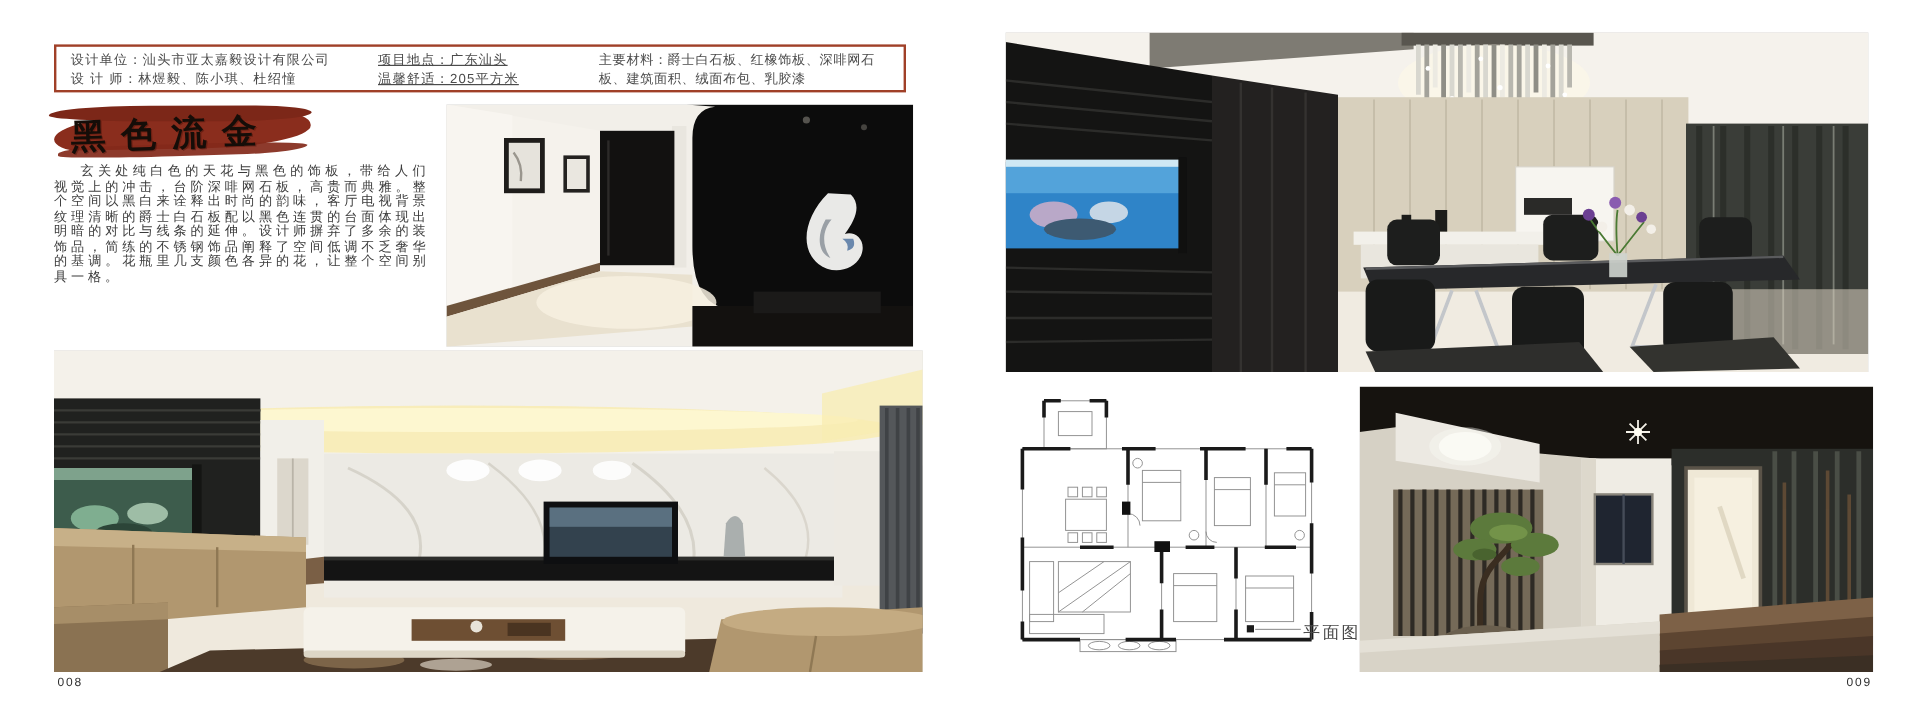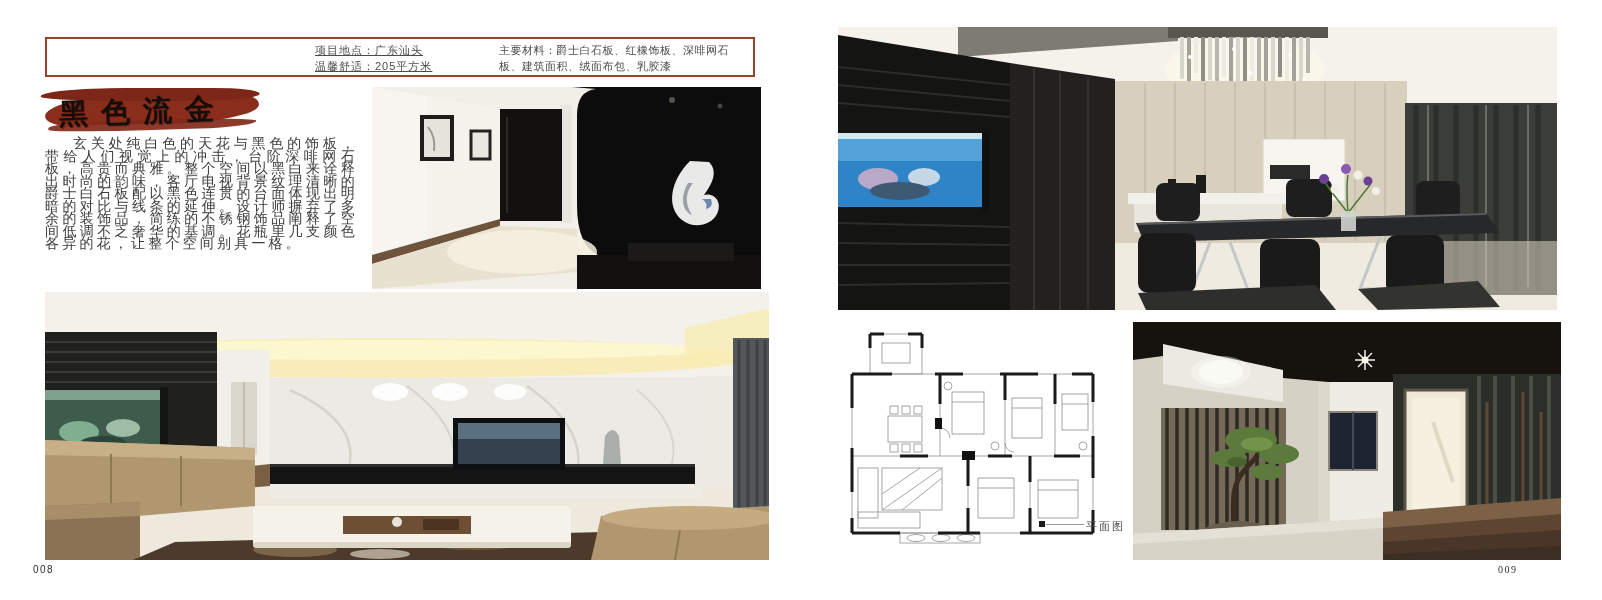--- a/index.html
+++ b/index.html
@@ -51,6 +51,10 @@
 <div class="spread">
 
   <div class="info-box">
+    <div class="info-col col1">
+      <div>设计单位：汕头市亚太嘉毅设计有限公司</div>
+      <div>设 计 师：林煜毅、陈小琪、杜绍憧</div>
+    </div>
     <div class="info-col col2">
       <div>项目地点：广东汕头</div>
       <div>温馨舒适：205平方米</div>

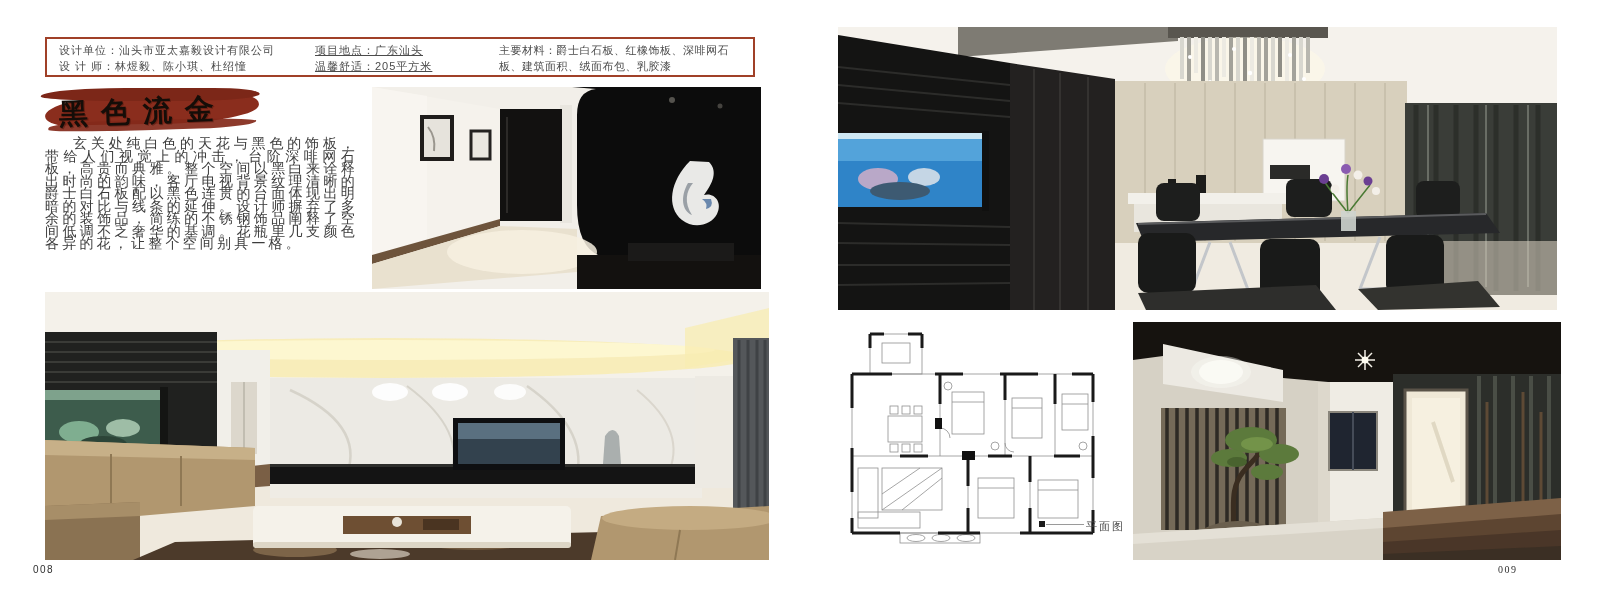--- a/index.html
+++ b/index.html
@@ -24,7 +24,7 @@
             font-size:29px;font-weight:bold;color:#150d08;letter-spacing:13px;transform:rotate(-2deg);
             text-shadow:1px 1px 0 rgba(70,18,8,.45);white-space:nowrap;}
   
-  .article{position:absolute;left:45px;top:137px;width:313px;font-size:14px;line-height:12.5px;
+  .article{position:absolute;left:45px;top:137px;width:313px;font-size:11px;line-height:12.5px;
            letter-spacing:3.2px;text-align:justify;color:#3c3c3c;}
   .article p{margin:0;text-indent:2em;}
   

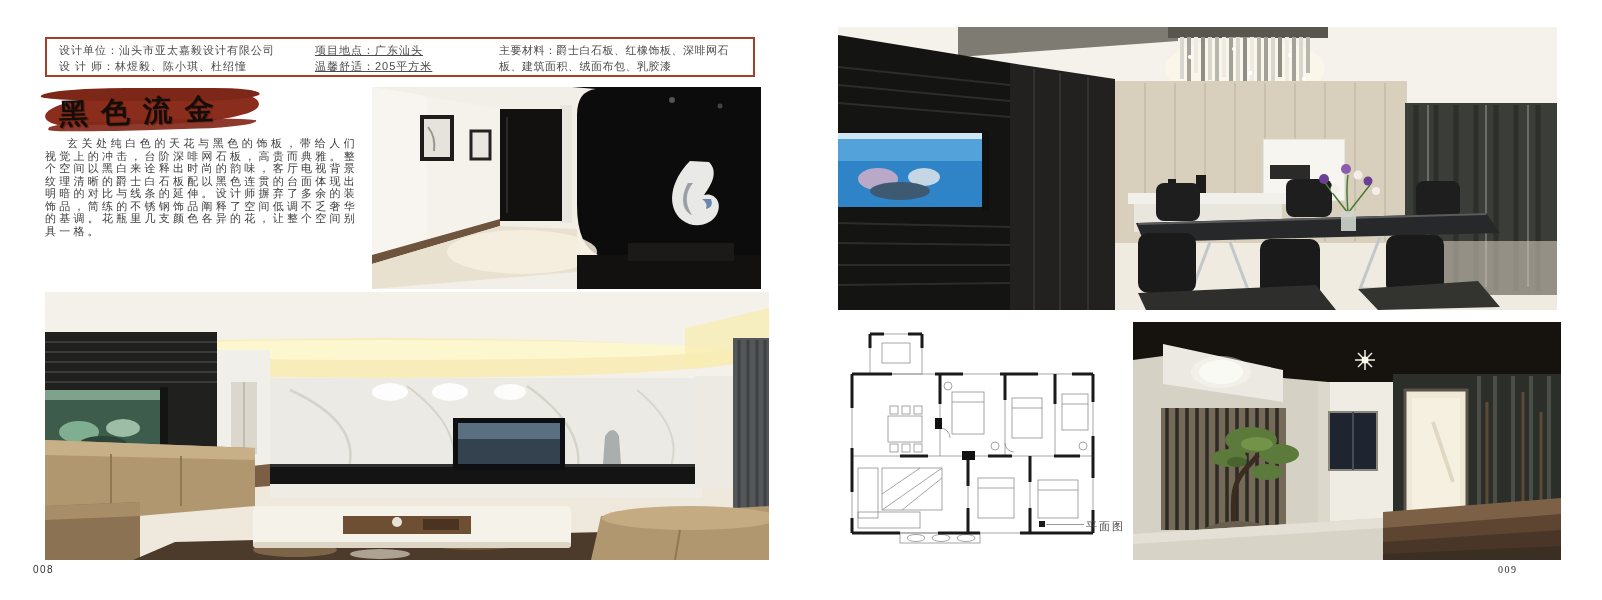--- a/index.html
+++ b/index.html
@@ -39,7 +39,7 @@
   .plan svg{display:block;width:100%;height:100%;}
   .plan-leader{position:absolute;left:1046px;top:524px;width:38px;border-top:1px solid #9a9a9a;}
   .plan-leader::before{content:"";position:absolute;left:-7px;top:-4px;width:6px;height:6px;background:#1b1b1b;}
-  .plan-caption{position:absolute;left:1086px;top:519px;font-size:11px;color:#4a4a4a;letter-spacing:2px;}
+  .plan-caption{position:absolute;left:1086px;top:519px;font-size:14px;color:#4a4a4a;letter-spacing:2px;}
   
   .pagenum{position:absolute;top:564px;font-size:10px;color:#2e2e2e;letter-spacing:1.5px;}
   .pn-left{left:33px;}

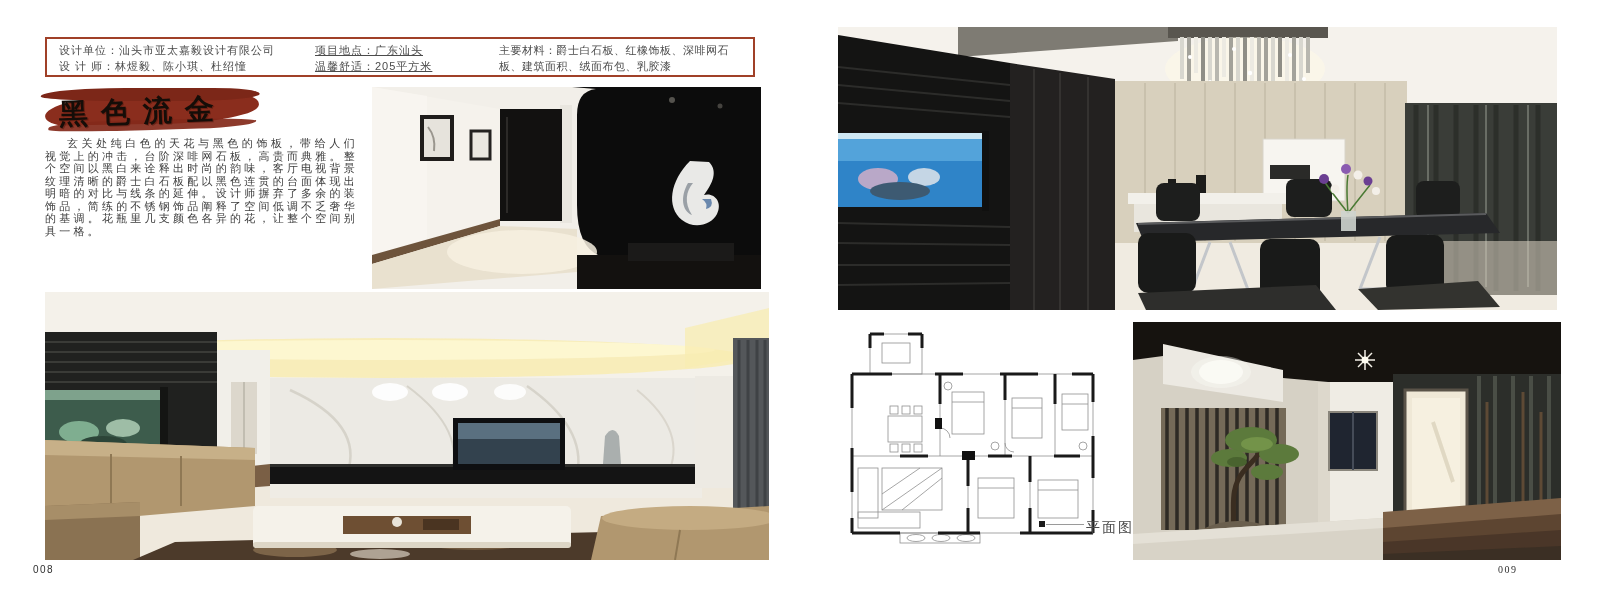--- a/index.html
+++ b/index.html
@@ -42,7 +42,7 @@
   .plan-caption{position:absolute;left:1086px;top:519px;font-size:14px;color:#4a4a4a;letter-spacing:2px;}
   
   .pagenum{position:absolute;top:564px;font-size:10px;color:#2e2e2e;letter-spacing:1.5px;}
-  .pn-left{left:33px;}
+  .pn-left{left:48px;}
   .pn-right{left:1498px;width:62px;font-family:Liberation Serif, serif;}
 </style>
 </head>

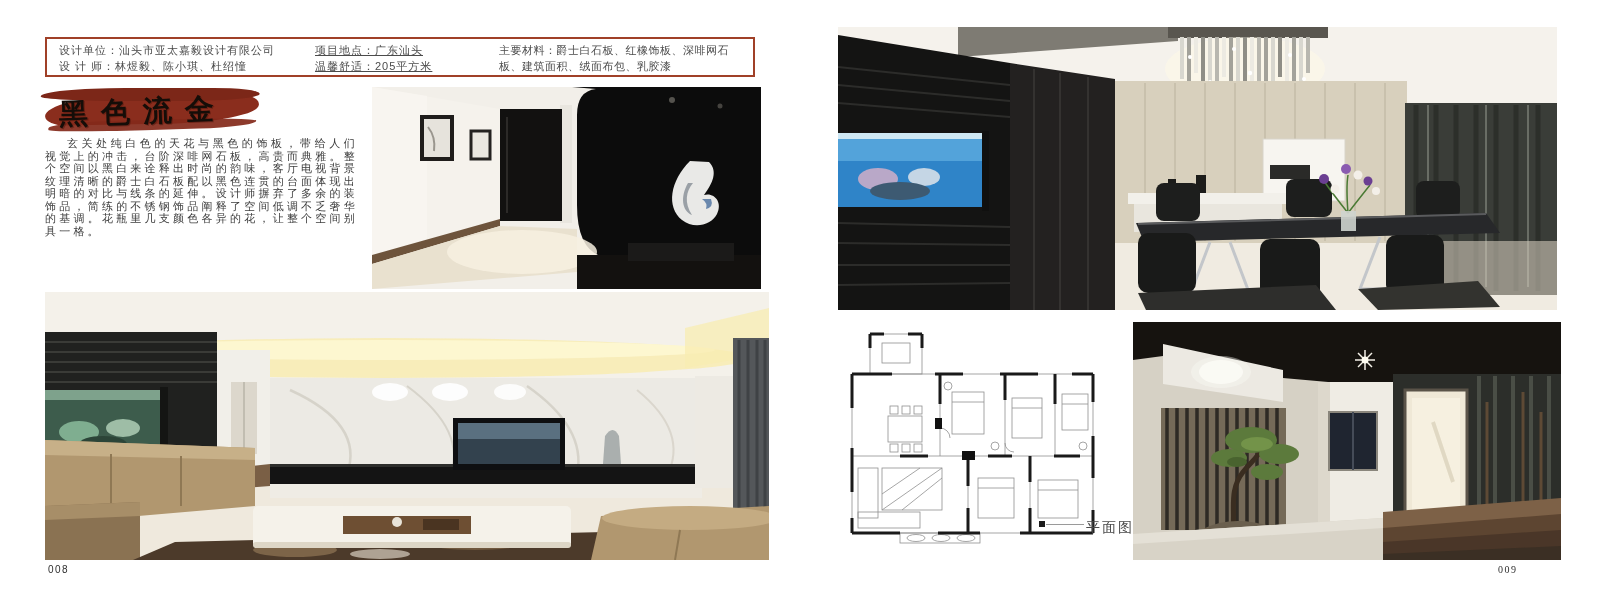--- a/index.html
+++ b/index.html
@@ -43,7 +43,7 @@
   
   .pagenum{position:absolute;top:564px;font-size:10px;color:#2e2e2e;letter-spacing:1.5px;}
   .pn-left{left:48px;}
-  .pn-right{left:1498px;width:62px;font-family:Liberation Serif, serif;}
+  .pn-right{left:1498px;width:62px;text-align:right;}
 </style>
 </head>
 <body>

